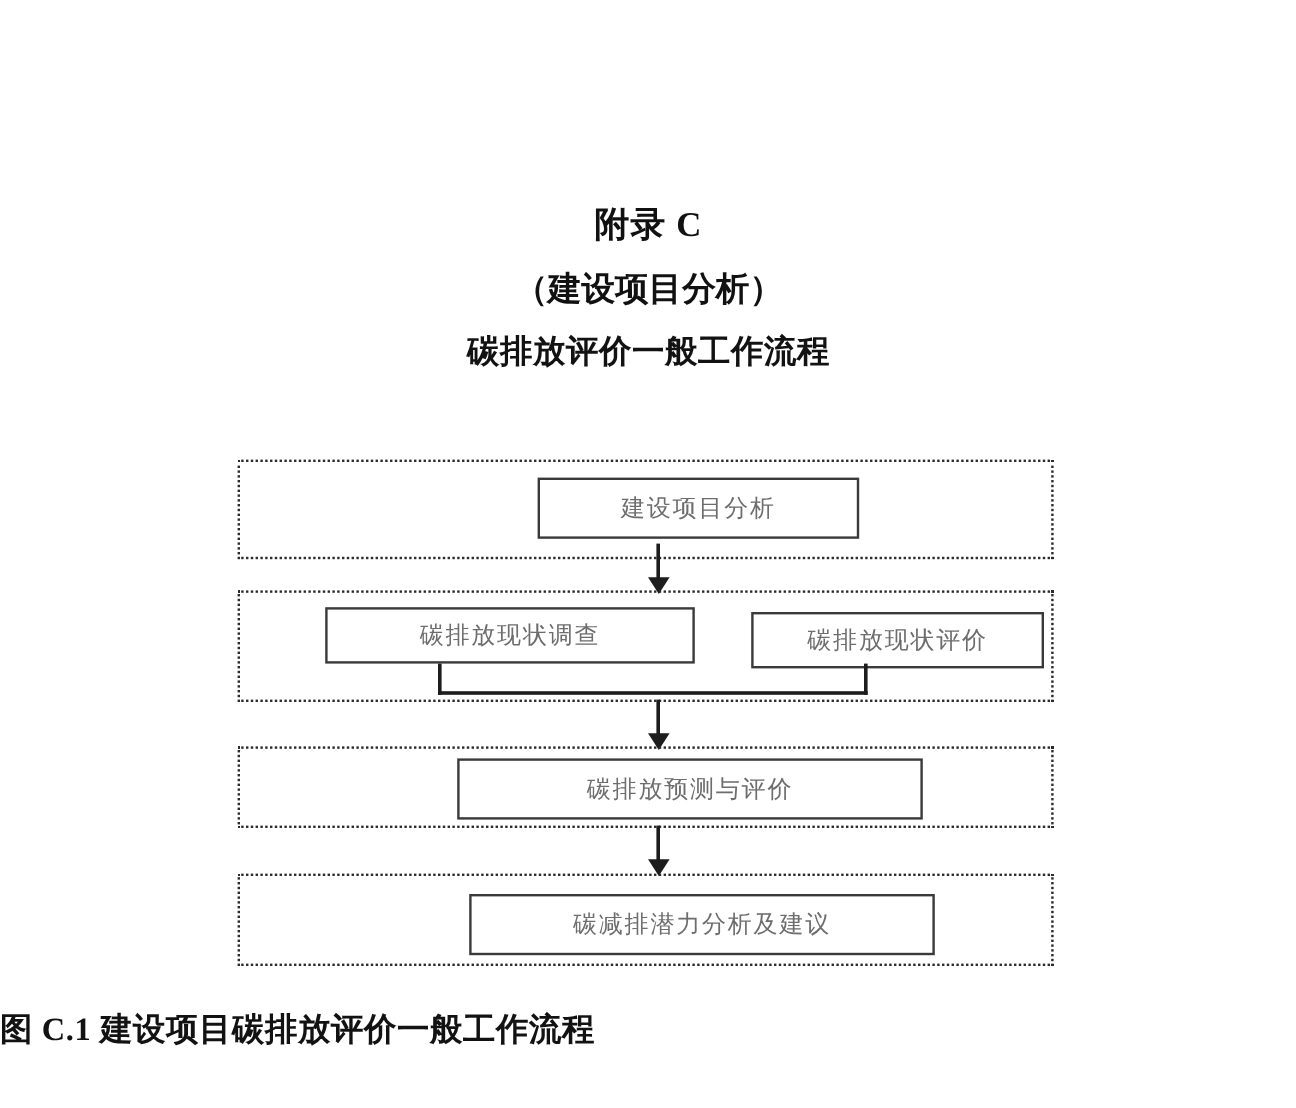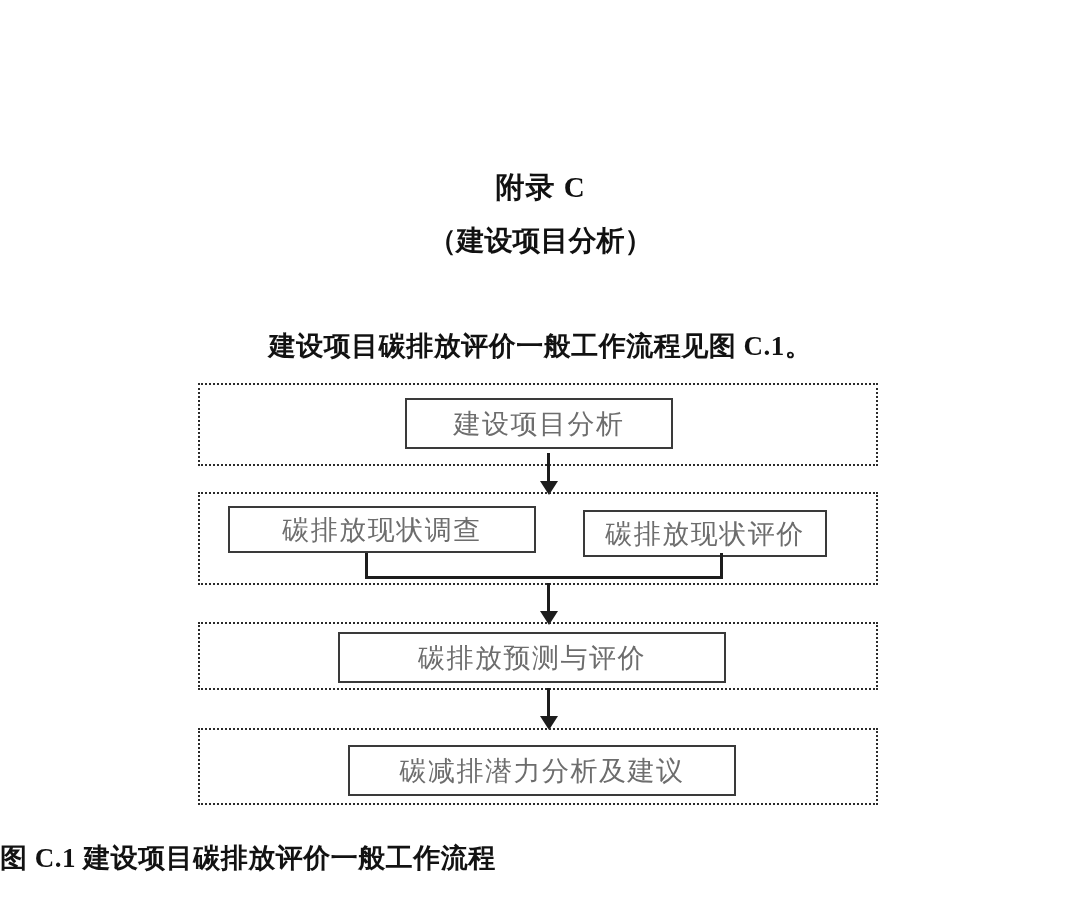--- a/index.html
+++ b/index.html
@@ -172,6 +172,7 @@
 
   <div class="heading-block appendix-kind">（建设项目分析）</div>
 
+  <div class="heading-block appendix-subject">碳排放评价一般工作流程</div>
 
   <div class="heading-block intro-line">建设项目碳排放评价一般工作流程见图 C.1。</div>
 

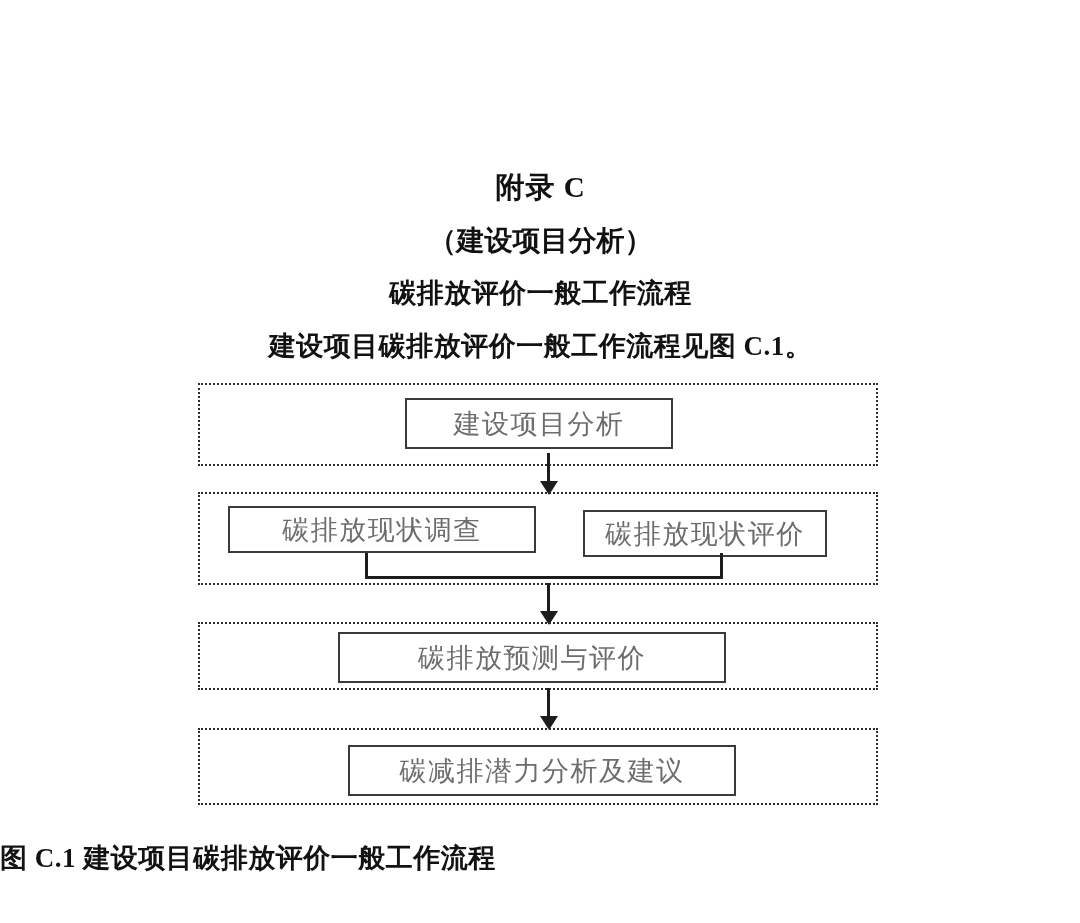--- a/index.html
+++ b/index.html
@@ -174,7 +174,6 @@
 
   <div class="heading-block appendix-subject">碳排放评价一般工作流程</div>
 
-  <div class="heading-block intro-line">建设项目碳排放评价一般工作流程见图 C.1。</div>
 
   <div class="flow">
 

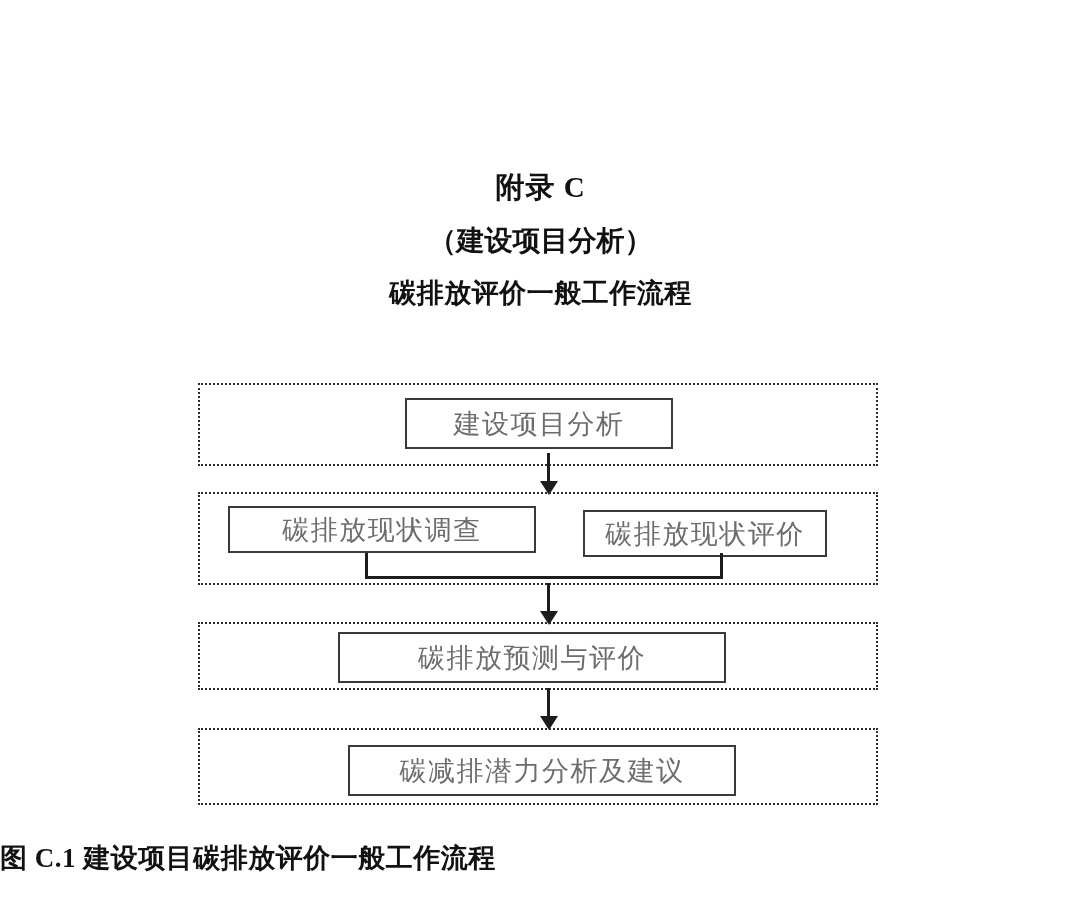--- a/index.html
+++ b/index.html
@@ -88,9 +88,10 @@
     align-items: center;
     justify-content: center;
     color: #6d6d6d;
-    font-size: 27px;
+    font-size: 20px;
     letter-spacing: 1.5px;
     font-family: "Liberation Serif", "DejaVu Serif", serif;
+    margin-left: 43px;
   }
 
   

